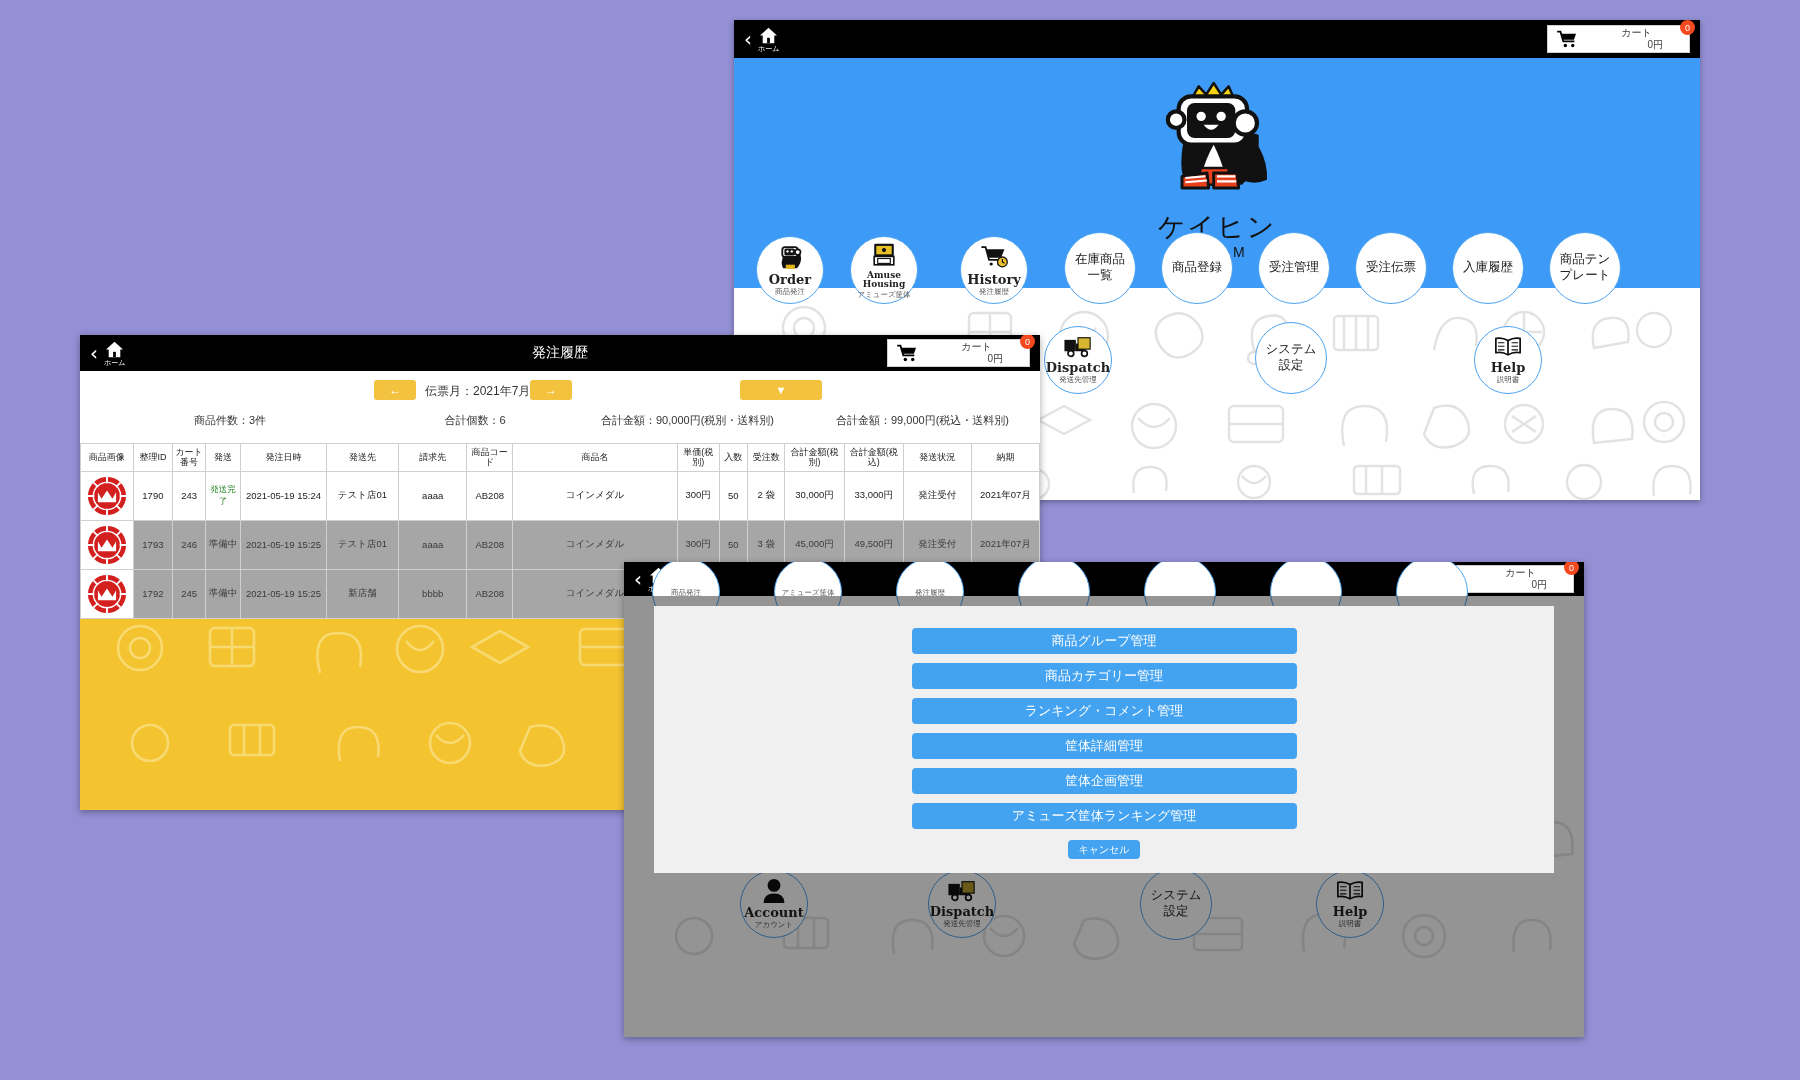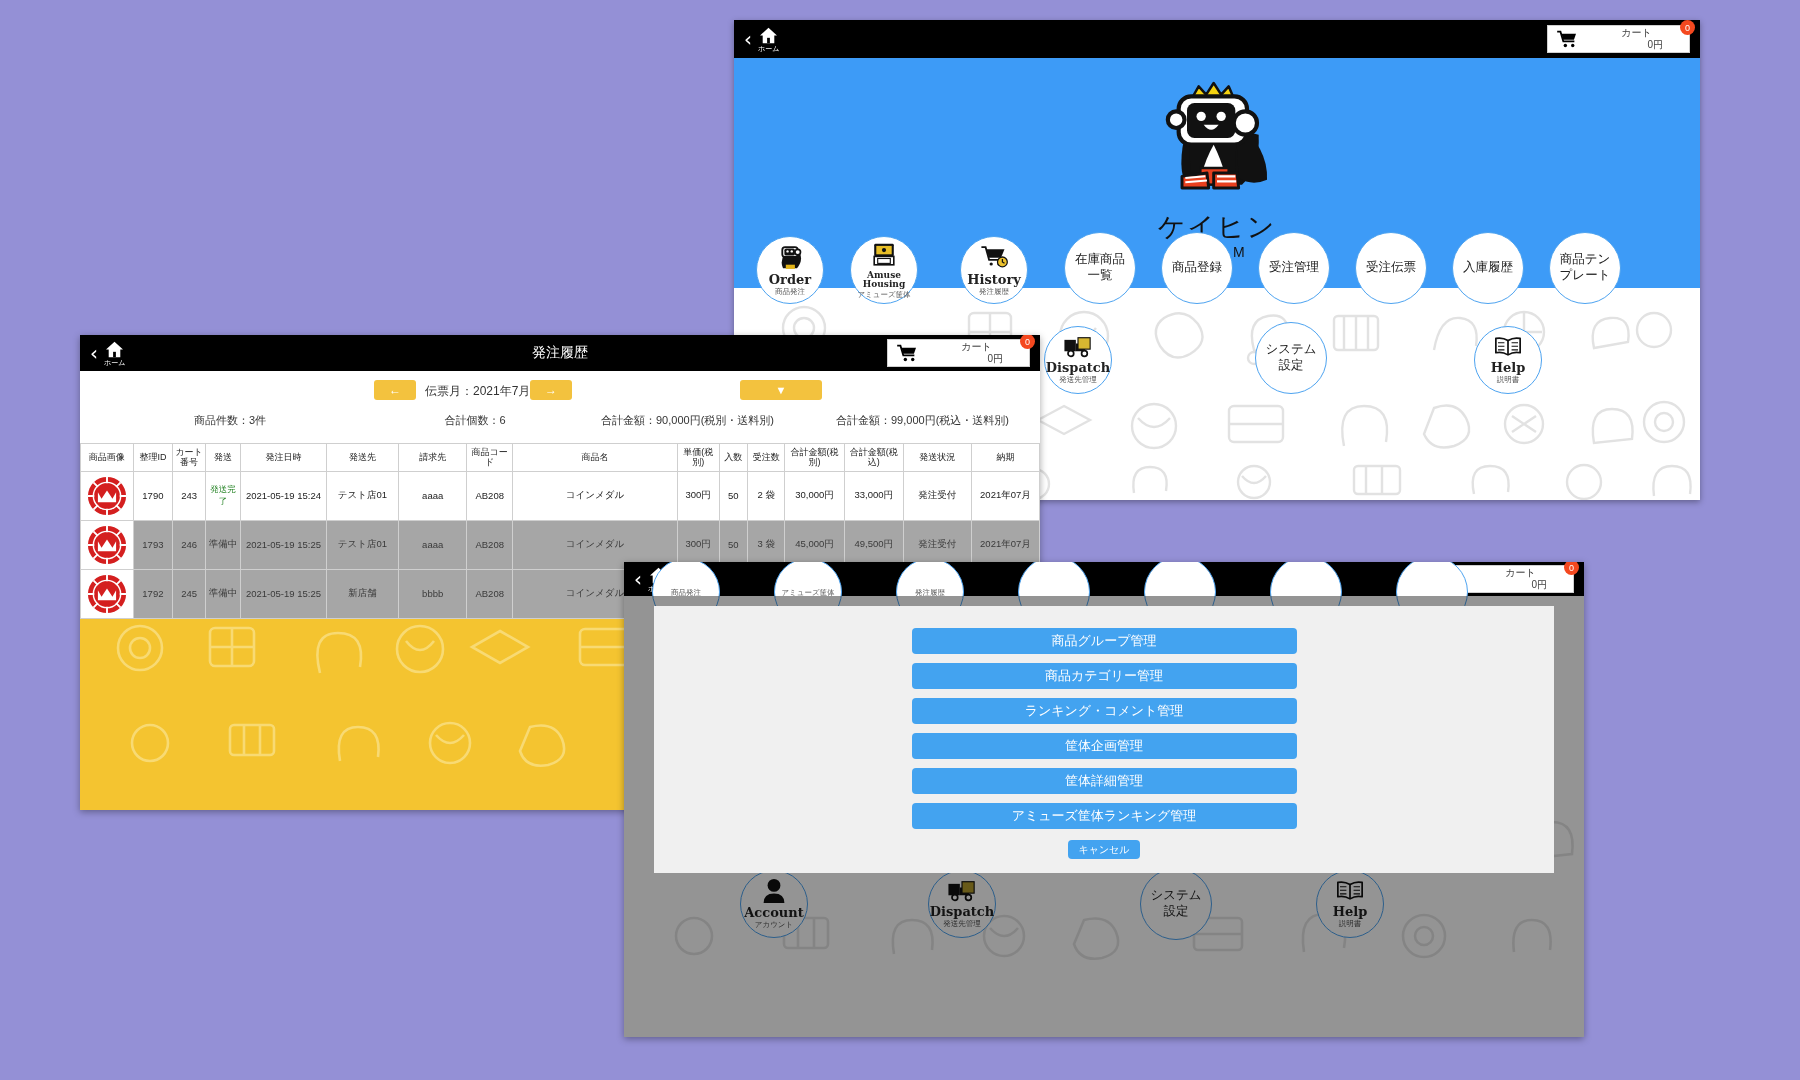--- a/index.html
+++ b/index.html
@@ -651,8 +651,8 @@
       <button class="modal-btn">商品グループ管理</button>
       <button class="modal-btn">商品カテゴリー管理</button>
       <button class="modal-btn">ランキング・コメント管理</button>
+      <button class="modal-btn">筐体詳細管理</button>
       <button class="modal-btn">筐体企画管理</button>
-      <button class="modal-btn">筐体詳細管理</button>
       <button class="modal-btn">アミューズ筐体ランキング管理</button>
       <button class="modal-cancel">キャンセル</button>
     </div>

